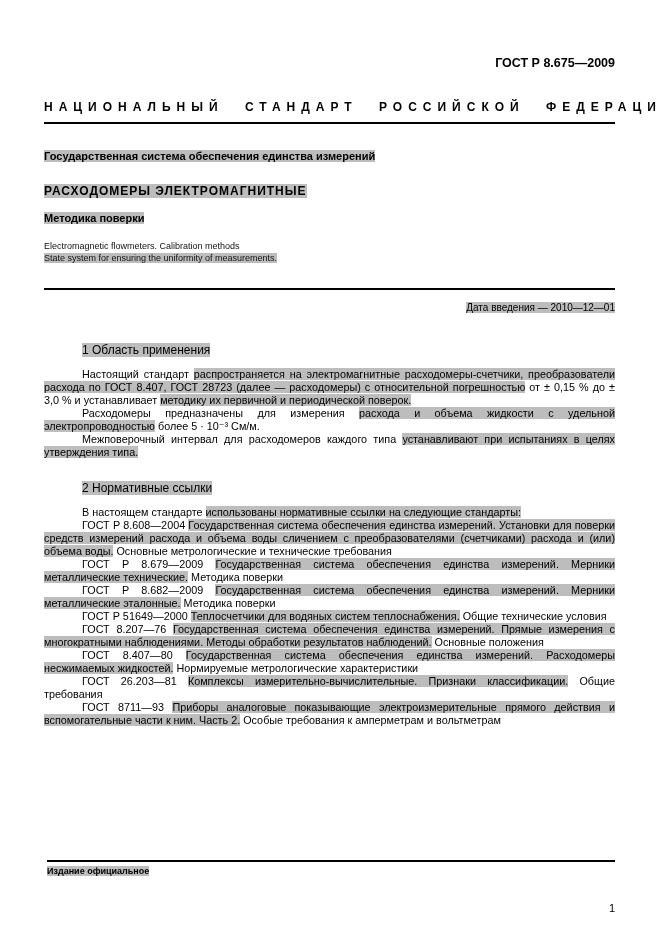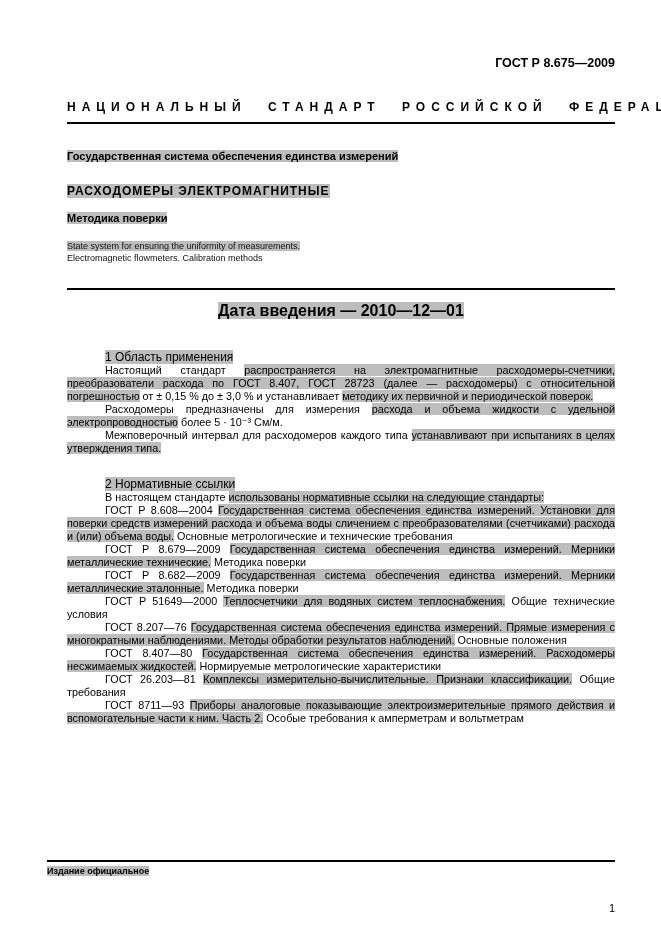--- a/index.html
+++ b/index.html
@@ -9,7 +9,7 @@
     font-family:"Liberation Sans","DejaVu Sans",sans-serif;
     color:#000; position:relative; overflow:hidden;
   }
-  .page { position:absolute; inset:0; padding:56px 46px 0 67px; }
+  .page { position:absolute; inset:0; padding:56px 46px 0 44px; }
 
   .doc-number { text-align:right; font-weight:bold; font-size:12.5px; }
 

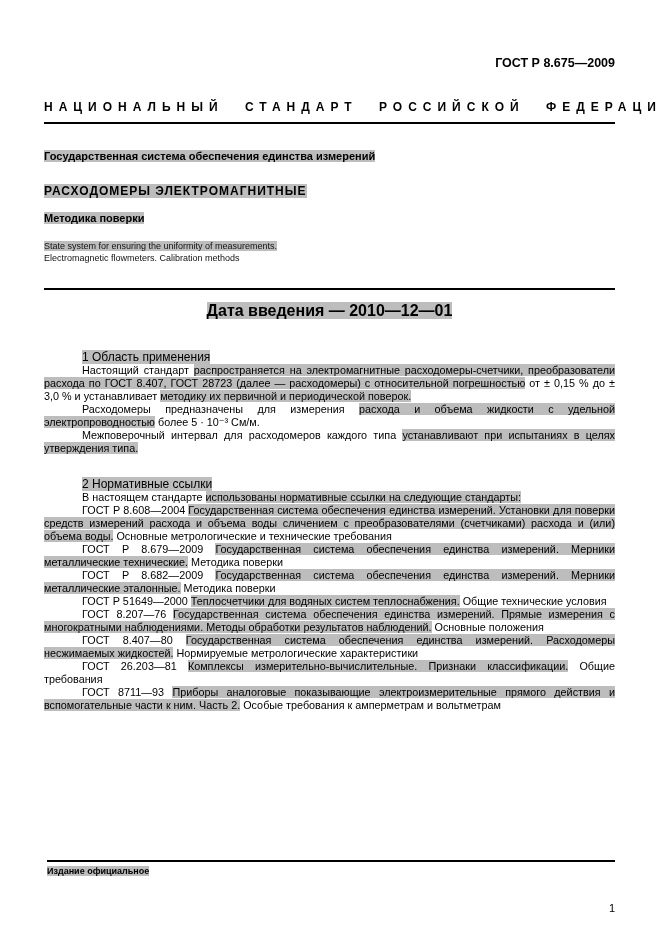--- a/index.html
+++ b/index.html
@@ -60,8 +60,8 @@
     <div class="main-title"><span class="hl">РАСХОДОМЕРЫ  ЭЛЕКТРОМАГНИТНЫЕ</span></div>
     <div class="subtitle"><span class="hl">Методика поверки</span></div>
     <div class="english">
+      <div>Electromagnetic flowmeters. Calibration methods</div>
       <div><span class="hl">State system for ensuring the uniformity of measurements.</span></div>
-      <div>Electromagnetic flowmeters. Calibration methods</div>
     </div>
   </div>
 

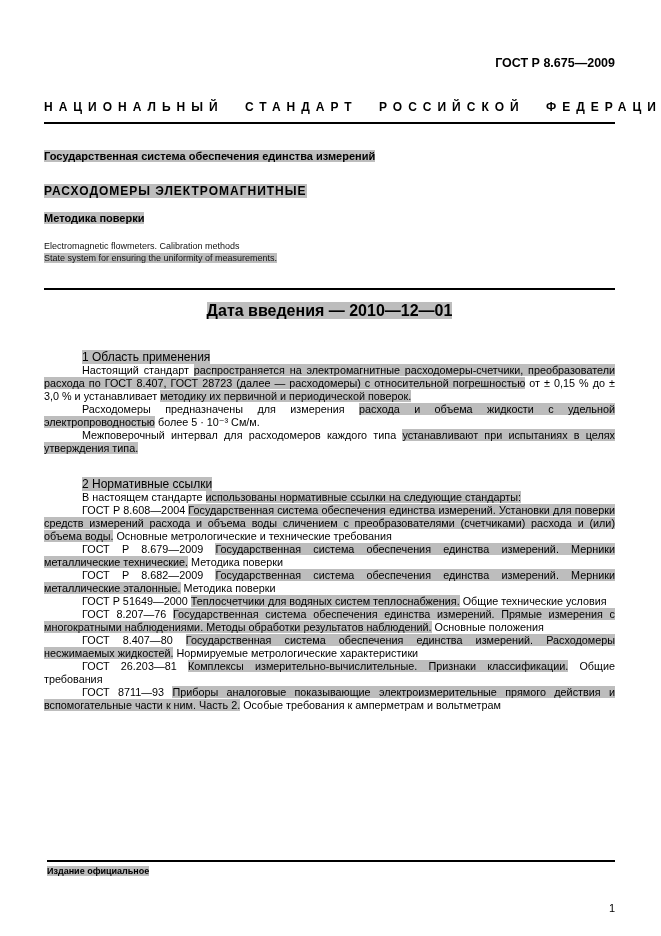--- a/index.html
+++ b/index.html
@@ -28,7 +28,7 @@
 
   .rule-mid { margin-top:24px; }
 
-  .date-line { margin-top:12px; text-align:center; font-weight:bold; font-size:16px; }
+  .date-line { margin-top:12px; text-align:right; font-weight:normal; font-size:10px; }
 
   .sec-heading { margin-top:30px; padding-left:38px; font-size:12px; font-weight:normal; }
   section[data-section="1"] .sec-heading { margin-top:22px; }

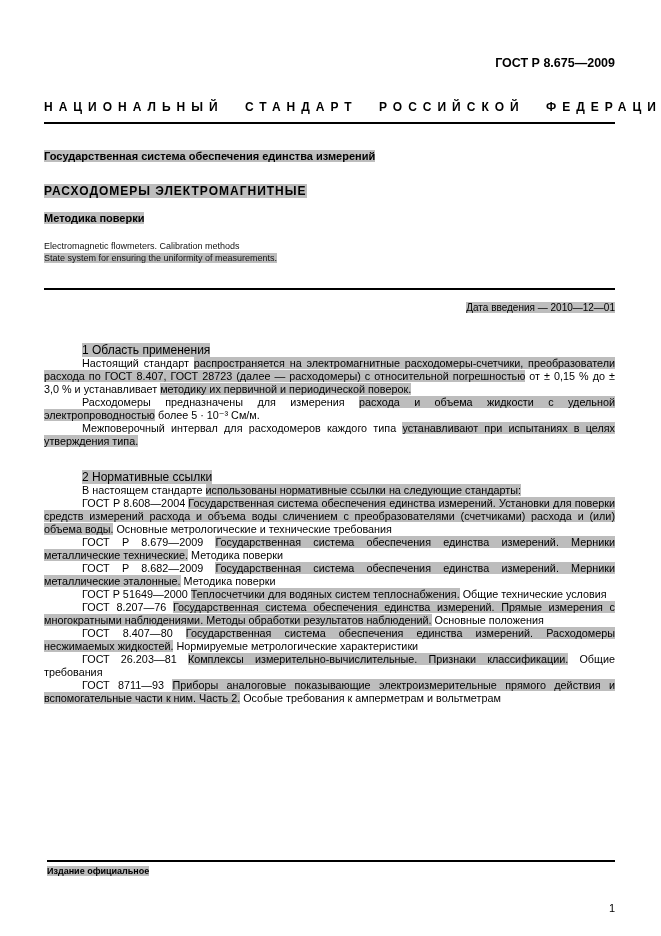--- a/index.html
+++ b/index.html
@@ -32,7 +32,7 @@
 
   .sec-heading { margin-top:30px; padding-left:38px; font-size:12px; font-weight:normal; }
   section[data-section="1"] .sec-heading { margin-top:22px; }
-  .sec-body { margin-top:0; }
+  .sec-body { margin-top:11px; }
 
   .para {
     font-size:10.8px; line-height:13px;

